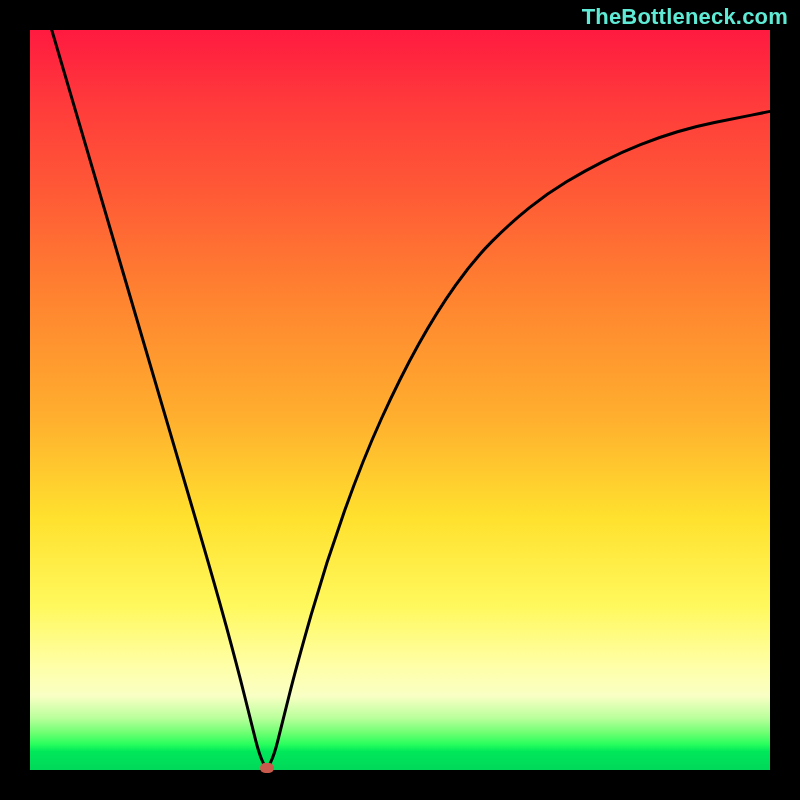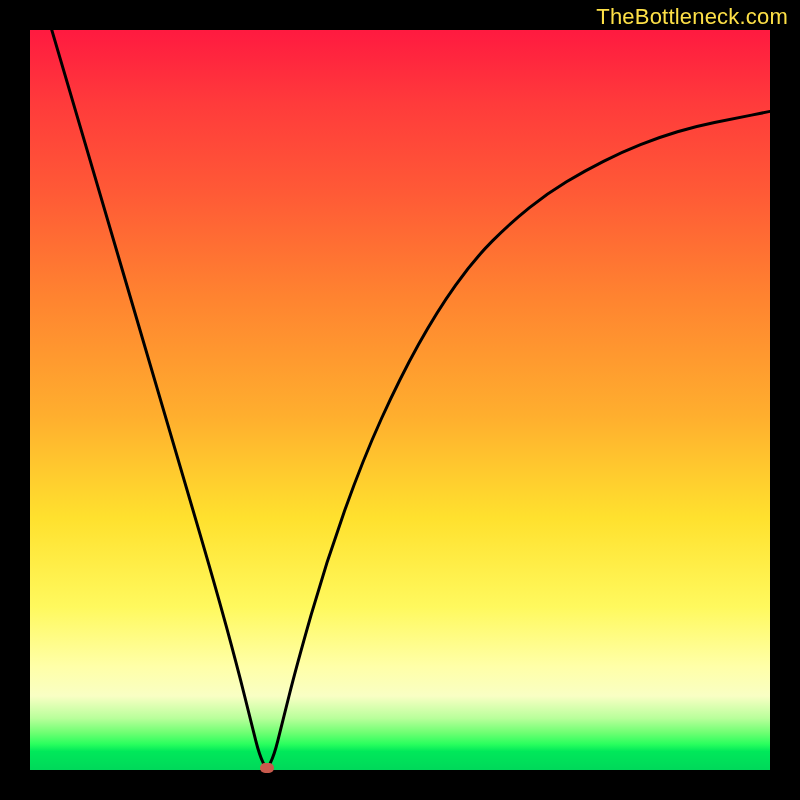--- a/index.html
+++ b/index.html
@@ -21,9 +21,9 @@
     position: absolute;
     top: 4px;
     right: 12px;
-    color: #fde047;
+    color: #5eead4;
     font-size: 22px;
-    font-weight: 400;
+    font-weight: 700;
     letter-spacing: 0.2px;
   }
   .plot-area {

